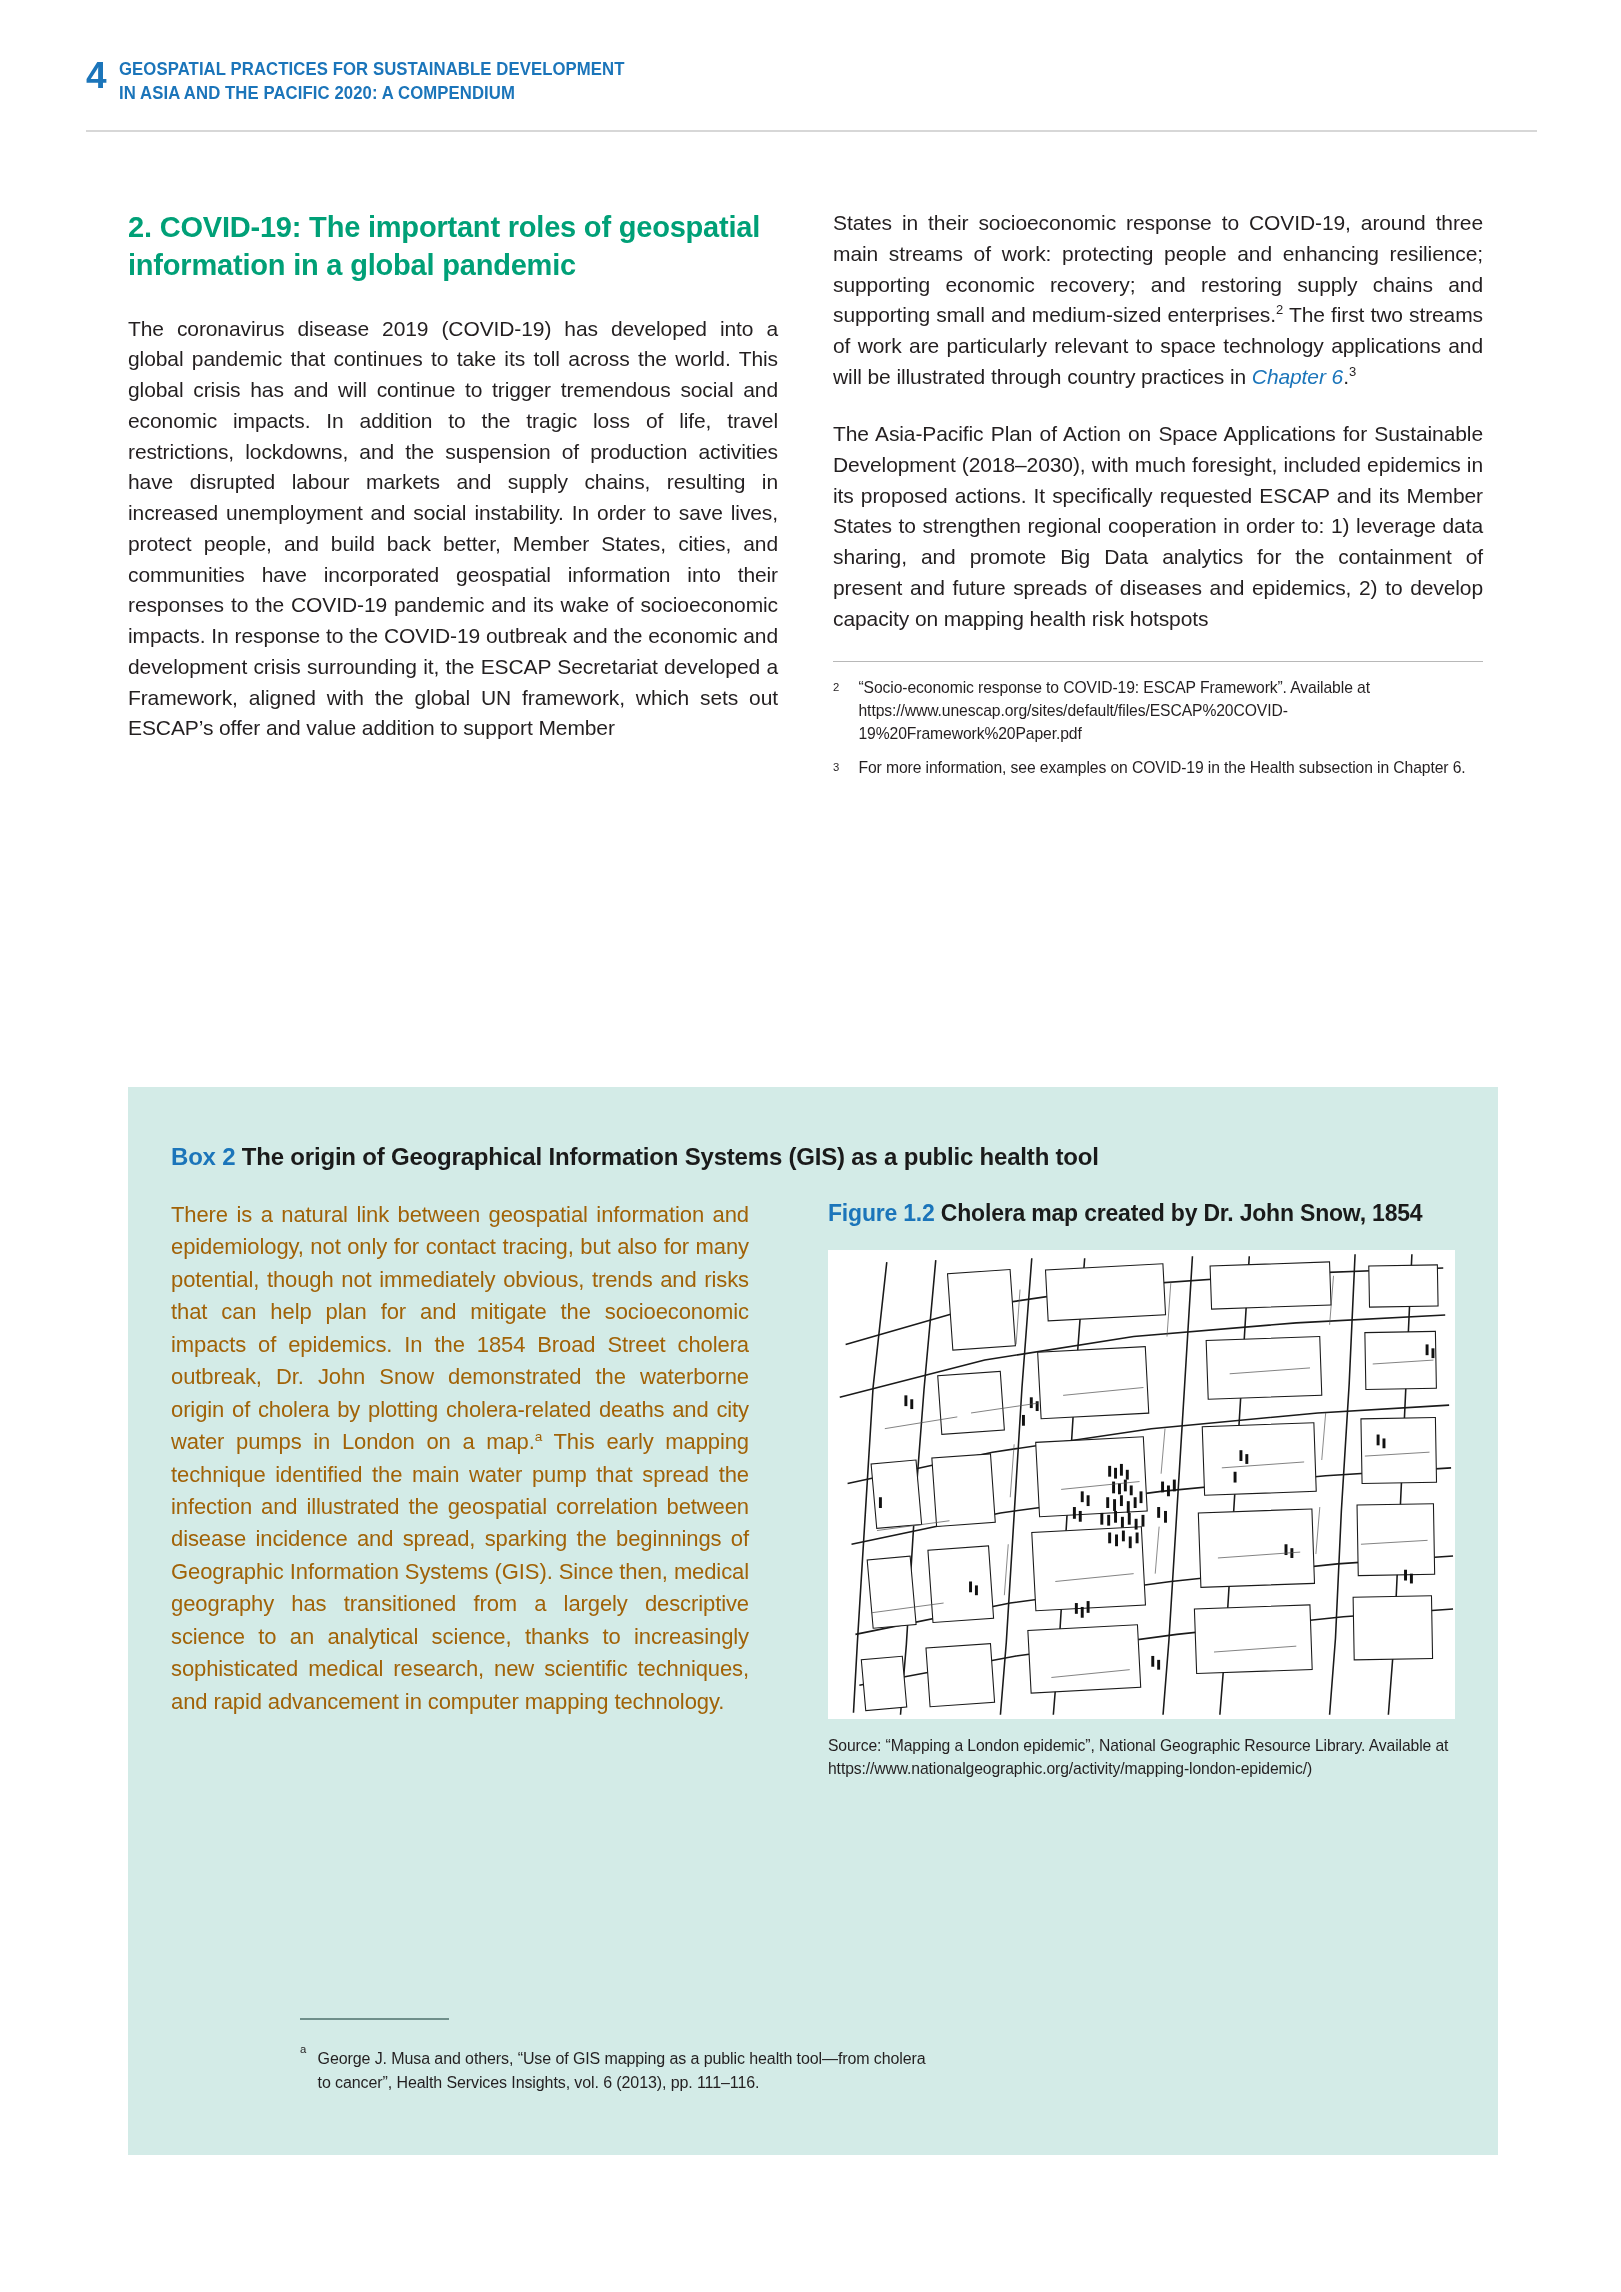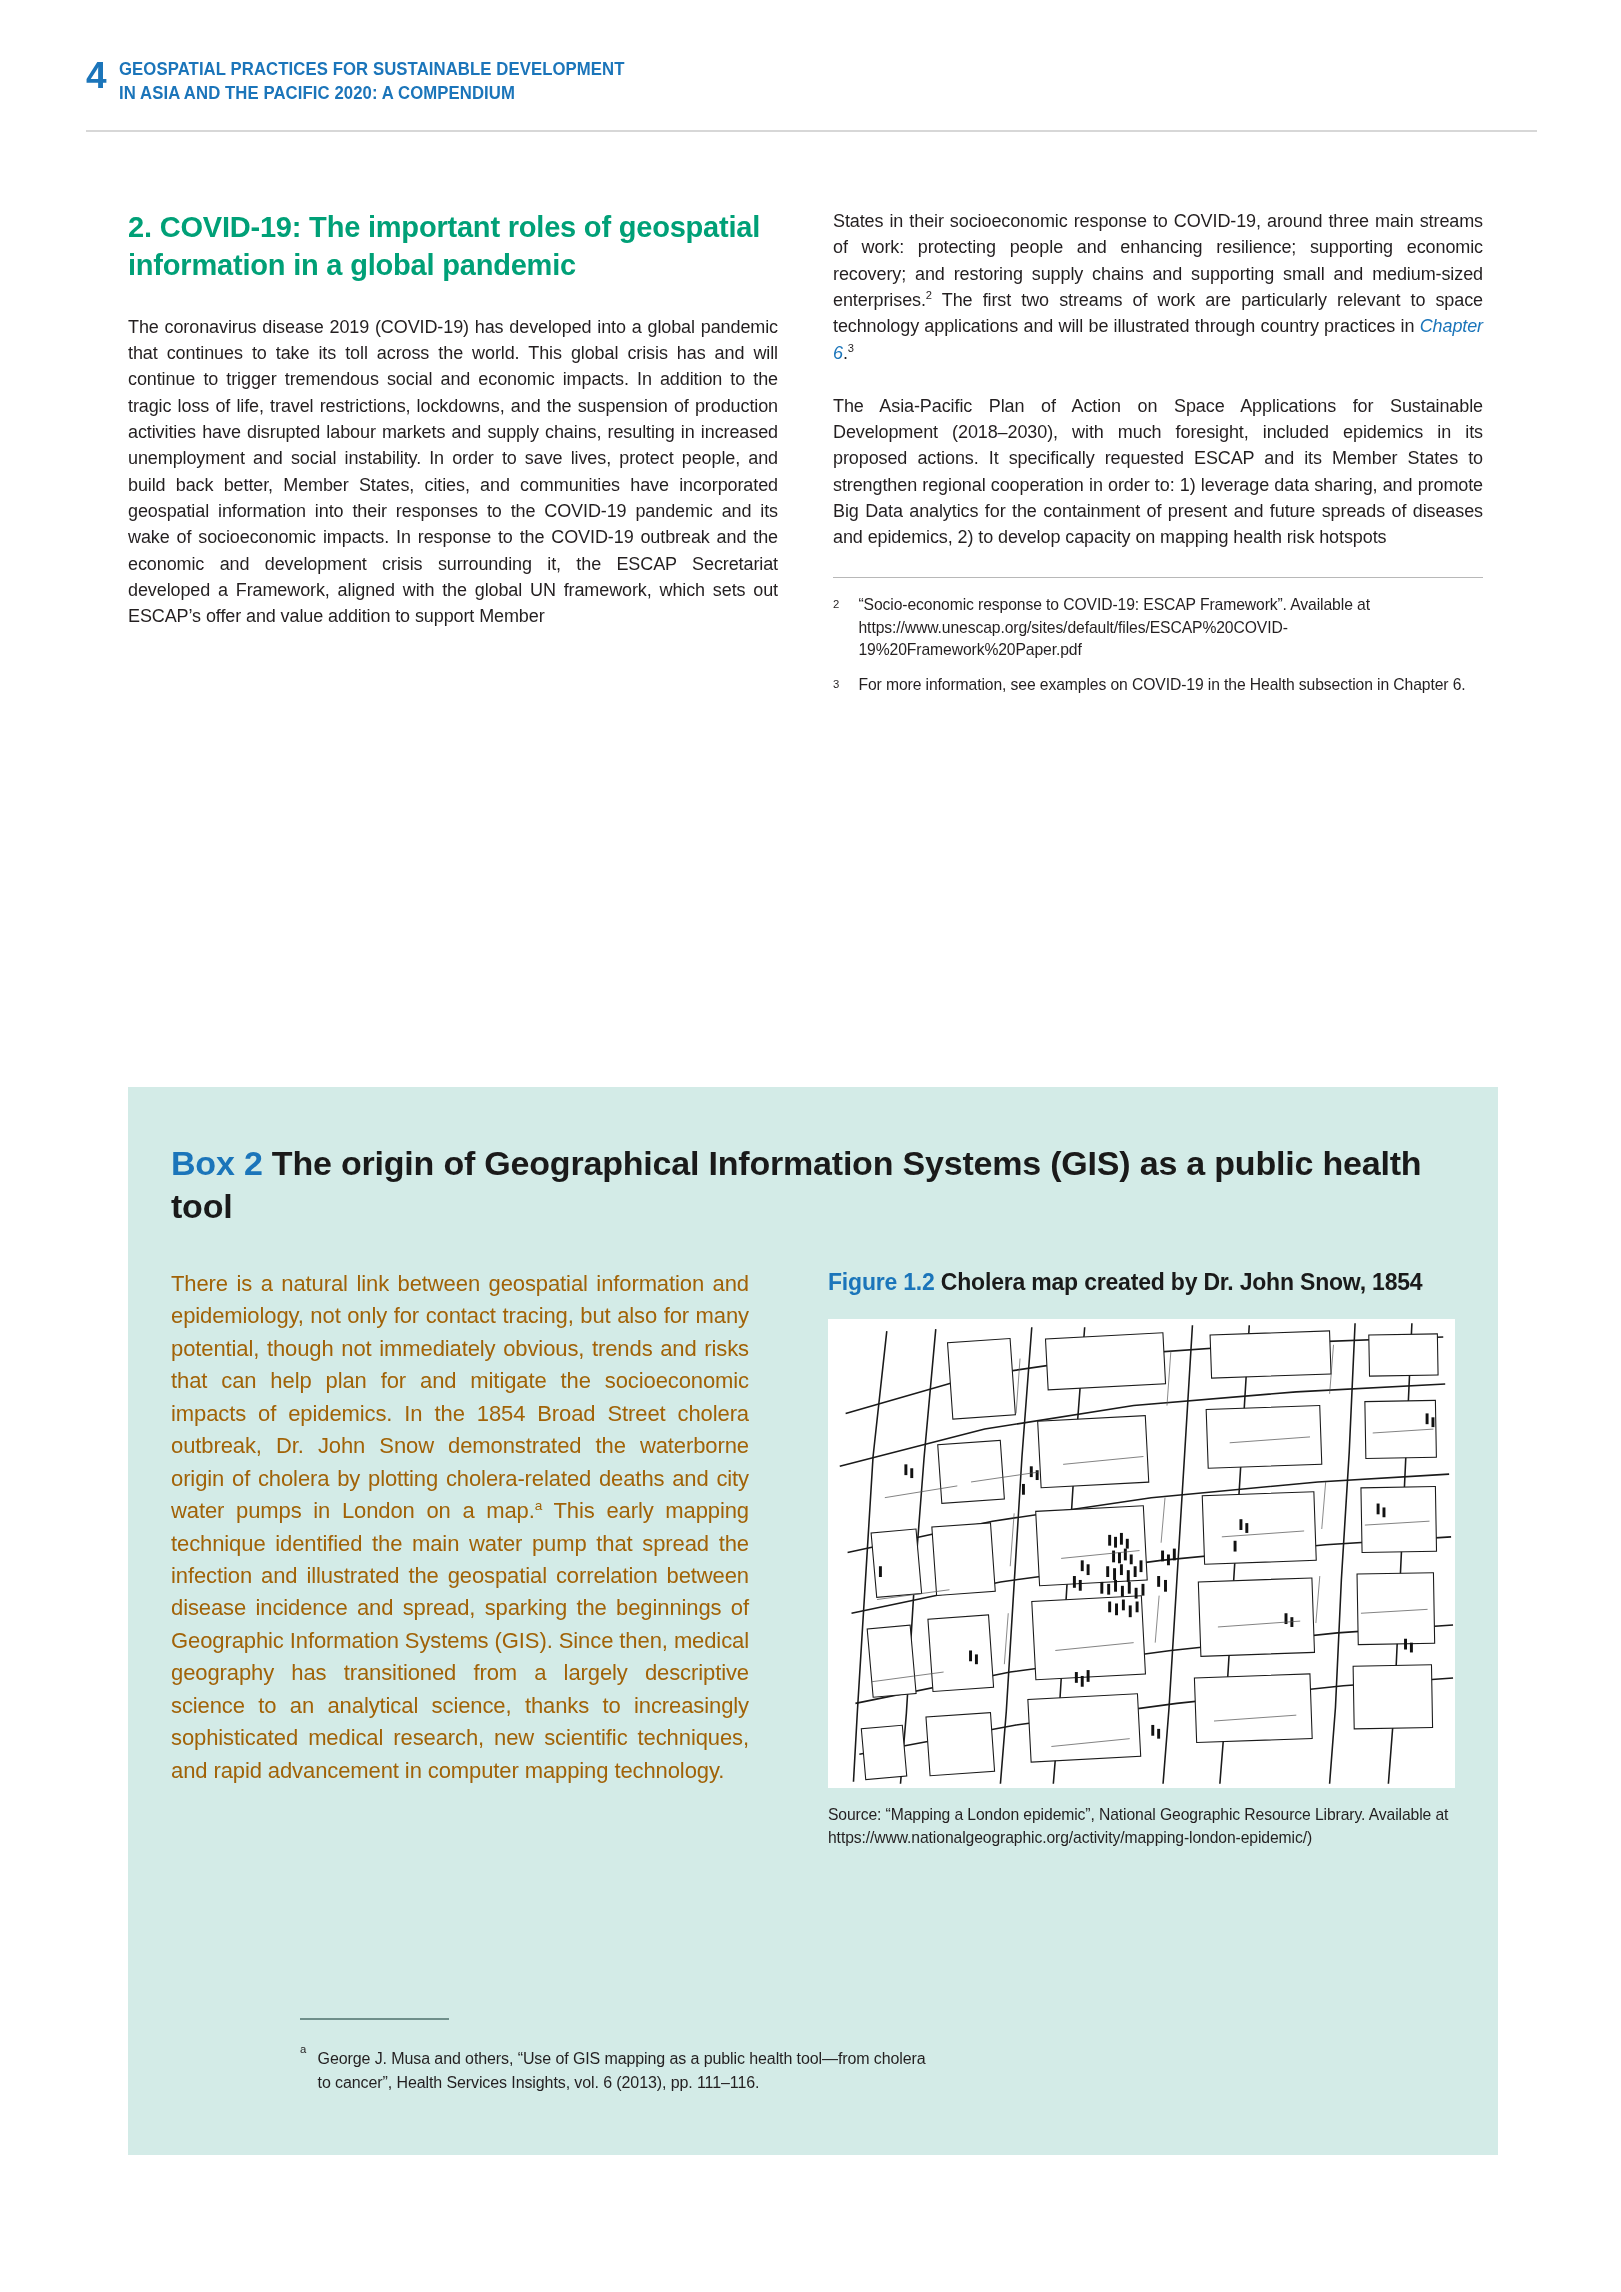--- a/index.html
+++ b/index.html
@@ -76,7 +76,7 @@
   }
 
   p.body {
-    font-size: 18px;
+    font-size: 21px;
     line-height: 1.465;
     text-align: justify;
     margin: 0 0 26.5px 0;

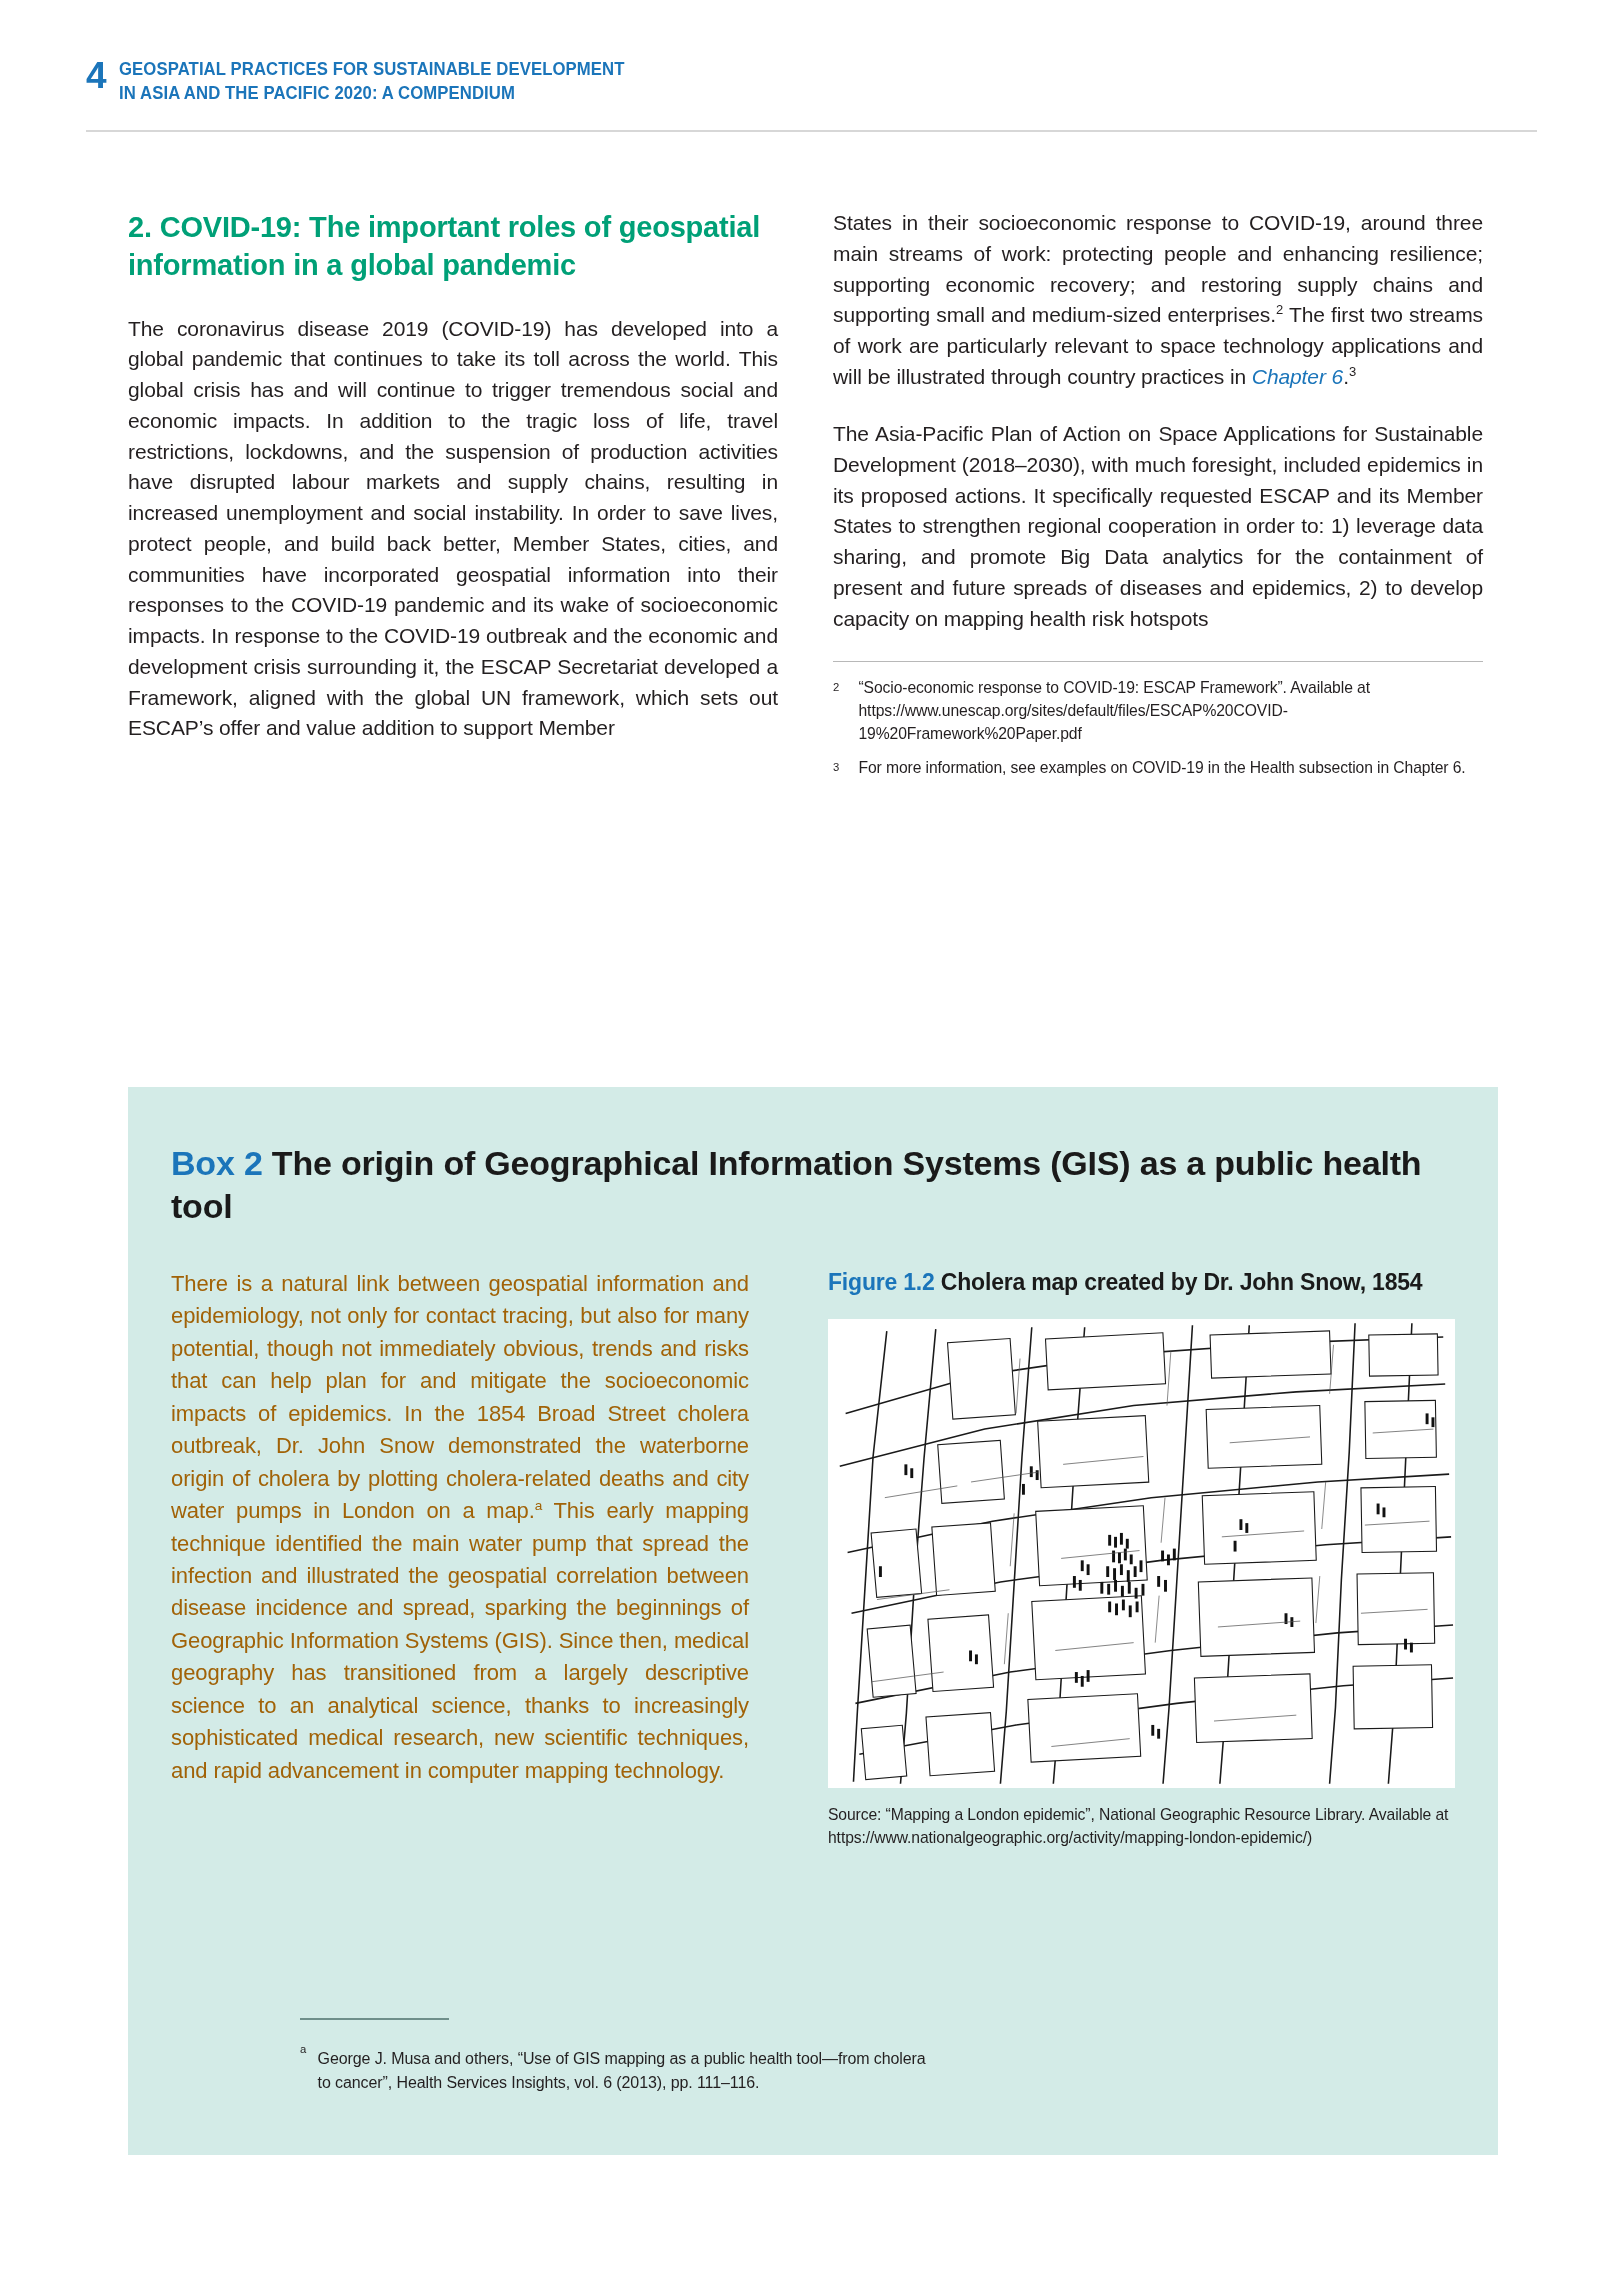--- a/index.html
+++ b/index.html
@@ -132,9 +132,9 @@
     padding: 55px 43px 0 43px;
   }
   .box-title {
-    font-size: 34px;
+    font-size: 24px;
     line-height: 1.25;
-    margin: 0 0 41px 0;
+    margin: 0 0 27px 0;
     letter-spacing: -0.2px;
   }
   .box-title .box-label {

